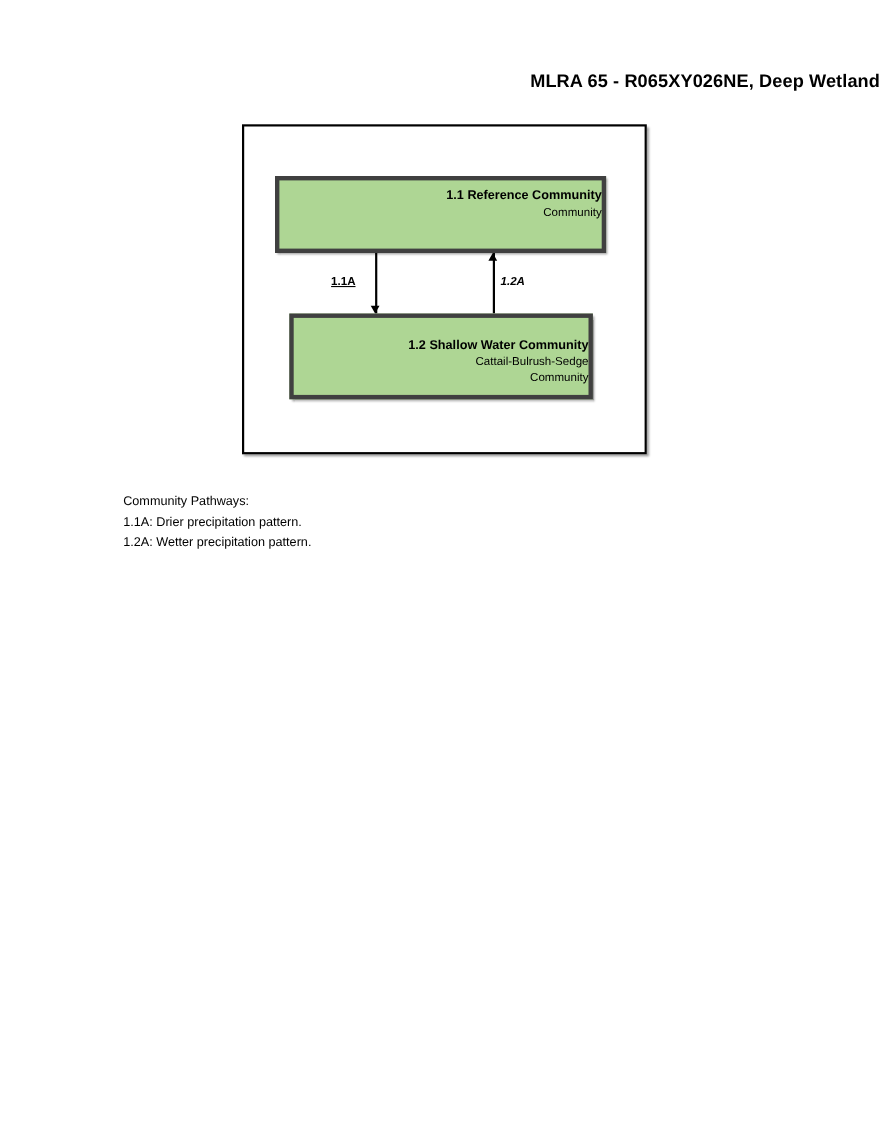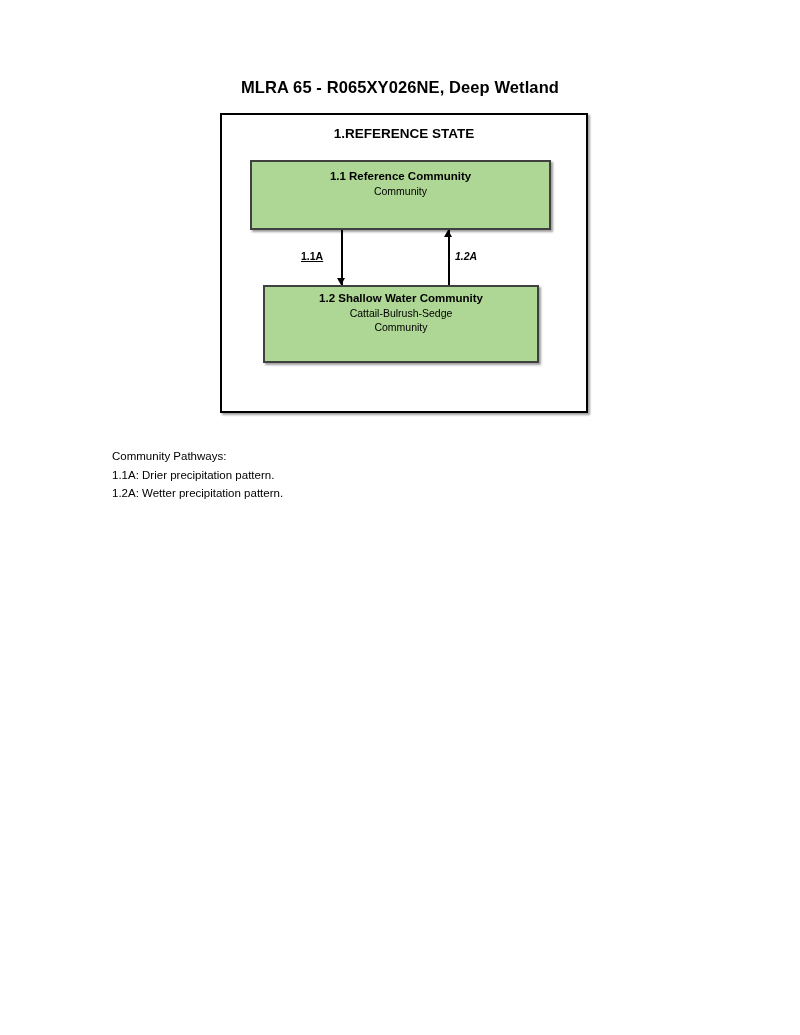--- a/index.html
+++ b/index.html
@@ -21,9 +21,9 @@
   .page-title {
     position: absolute;
     left: 0;
-    top: 78px;
+    top: 65px;
     width: 800px;
-    text-align: center;
+    text-align: right;
     font-size: 16.5px;
     font-weight: bold;
     letter-spacing: 0.1px;

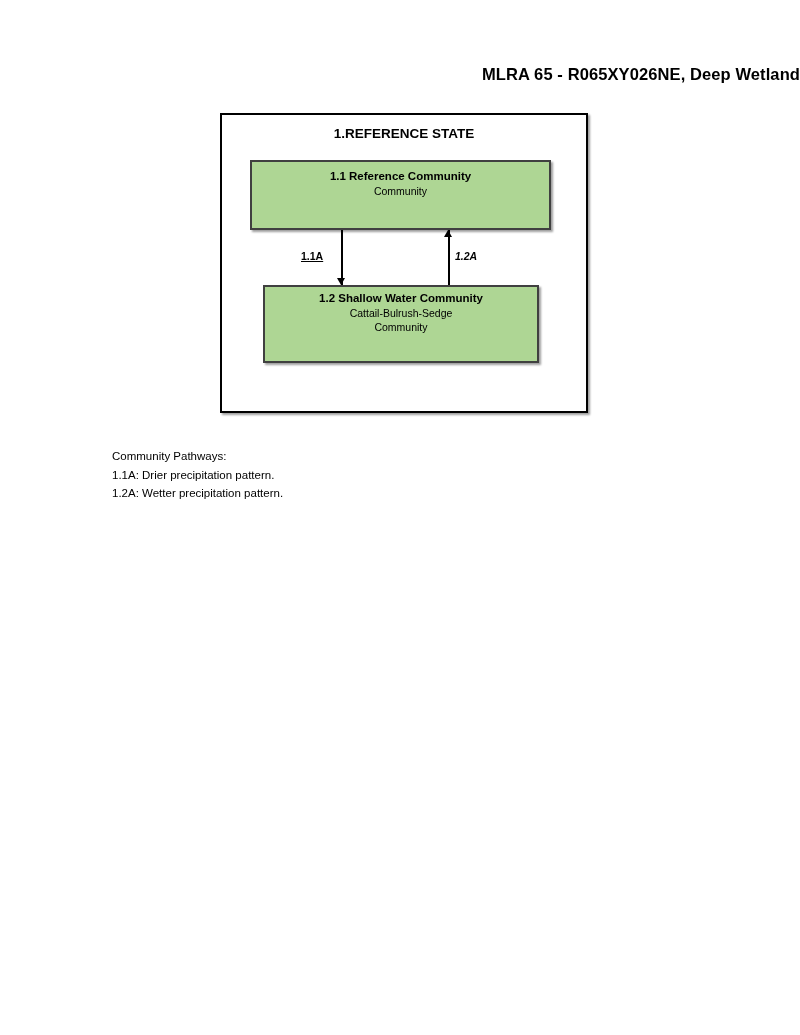--- a/index.html
+++ b/index.html
@@ -162,7 +162,6 @@
 
 <div class="state-box">
 
-  <div class="state-title">1.REFERENCE STATE</div>
 
   <div class="community-box" id="box-ref">
     <div class="cb-title">1.1 Reference Community</div>

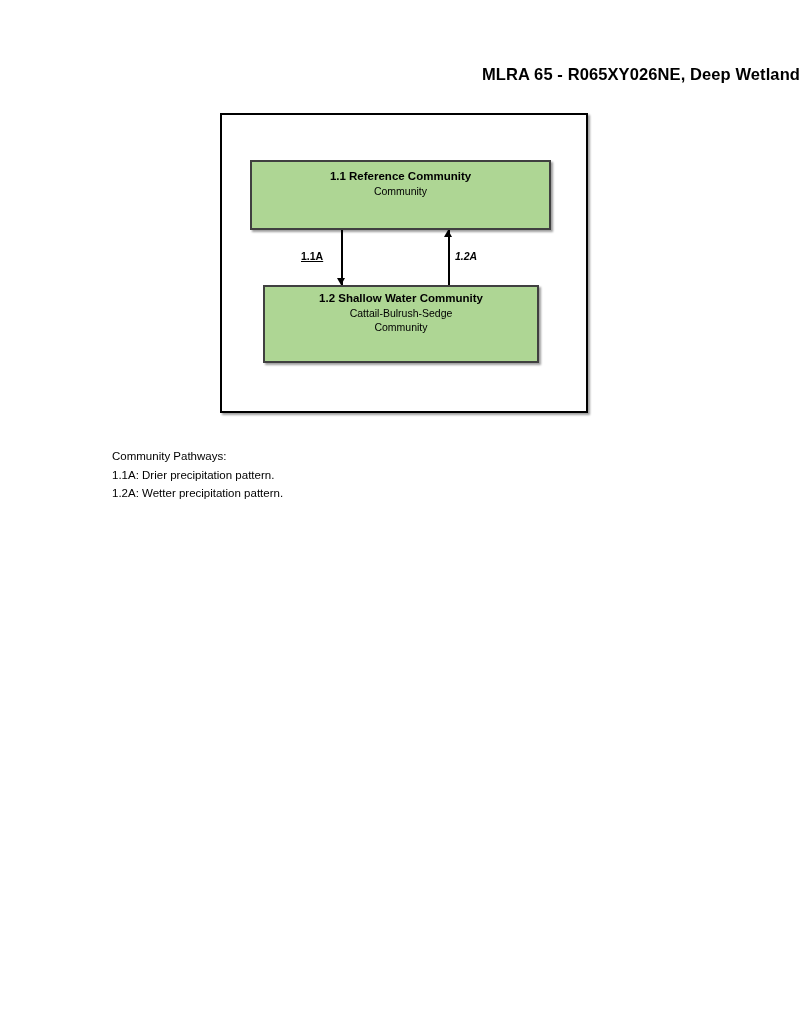--- a/index.html
+++ b/index.html
@@ -56,9 +56,9 @@
     position: absolute;
     box-sizing: border-box;
     background: #aed694;
-    border: 2px solid #404040;
+    border: 4px solid #404040;
     box-shadow: 2px 2px 2px rgba(0, 0, 0, 0.38);
-    text-align: center;
+    text-align: right;
     padding-top: 7px;
   }
   #box-ref {

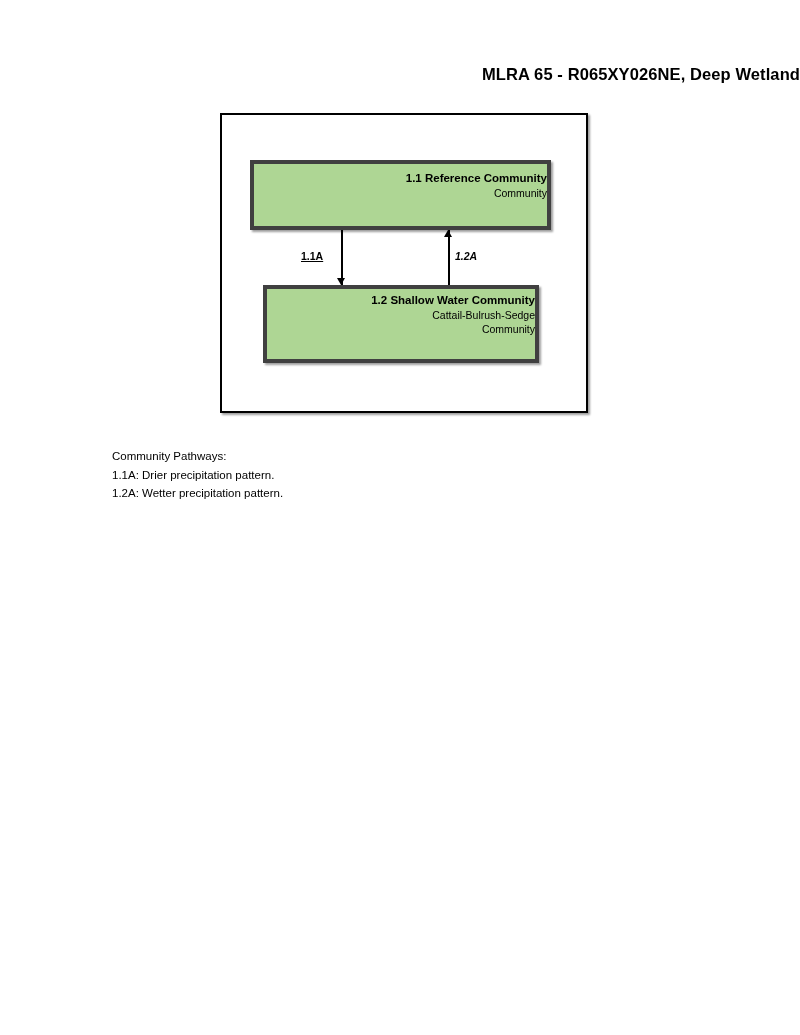--- a/index.html
+++ b/index.html
@@ -72,7 +72,7 @@
     top: 170px;
     width: 276px;
     height: 78px;
-    padding-top: 4px;
+    padding-top: 18px;
   }
   .cb-title {
     font-size: 11.5px;

